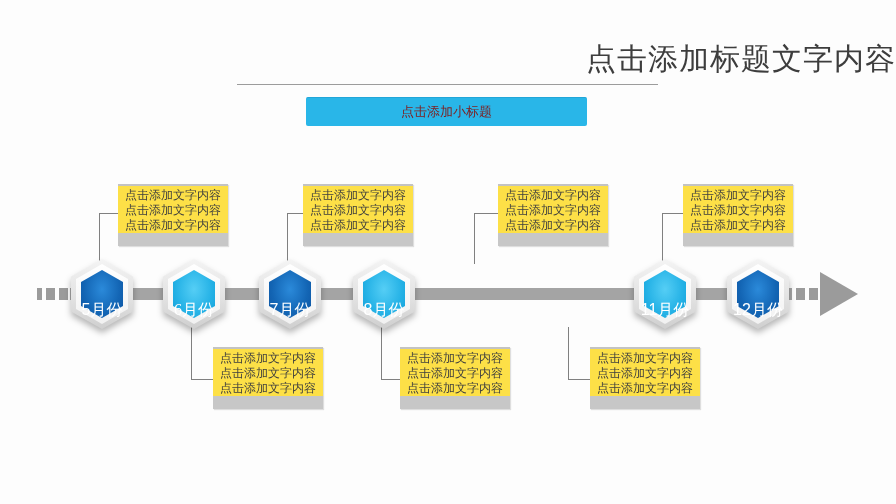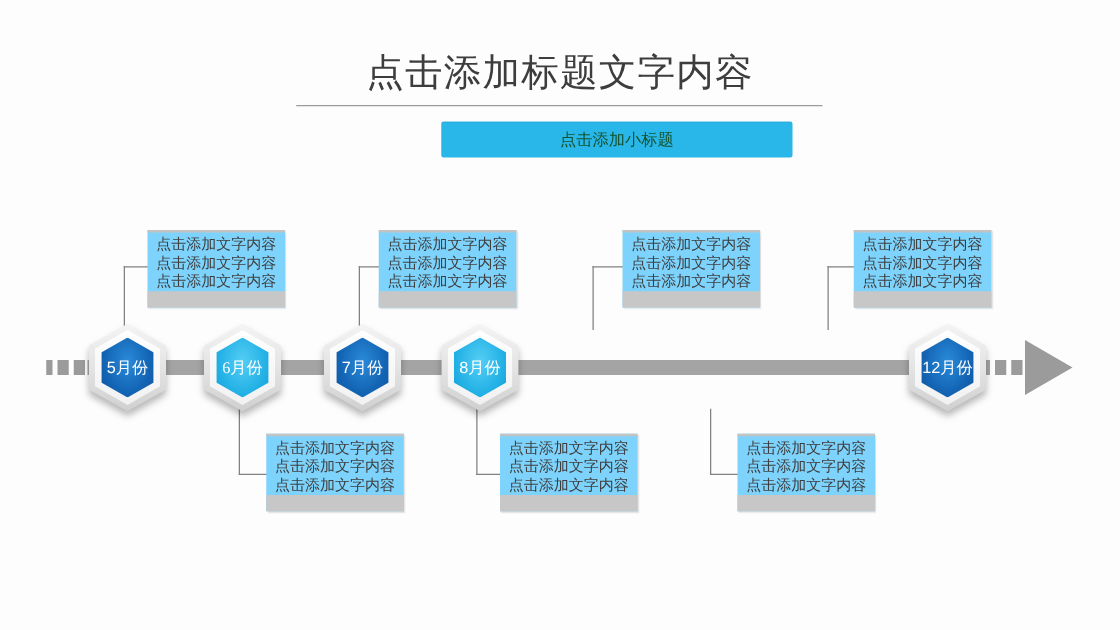--- a/index.html
+++ b/index.html
@@ -11,7 +11,7 @@
   
   .title{
     position:absolute;left:0;top:40px;width:896px;height:38px;
-    text-align:center;font-size:30px;line-height:38px;color:#3d3d3d;
+    text-align:right;font-size:30px;line-height:38px;color:#3d3d3d;
     letter-spacing:1px;
   }
   .title-underline{

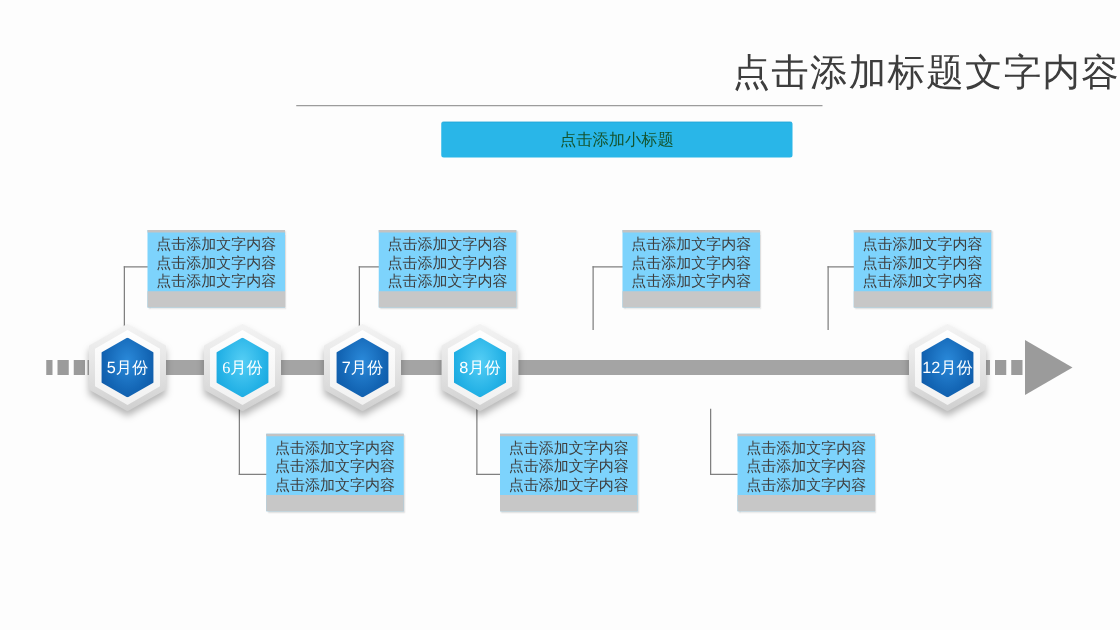--- a/index.html
+++ b/index.html
@@ -21,9 +21,8 @@
   .subtitle-bar{
     position:absolute;left:306px;top:97px;width:281px;height:28px;
     background:var(--cyan);border-radius:2px;border-top:1px solid #22a6d8;
-    text-align:center;font-size:13px;line-height:27px;color:#14532d;
+    text-align:center;font-size:13px;line-height:27px;color:#7f1d1d;
     cursor:pointer;
-    margin-left:47px;
   }
   
   .tl-bar{position:absolute;left:70px;top:288px;width:722px;height:12px;background:var(--gray);z-index:1;}

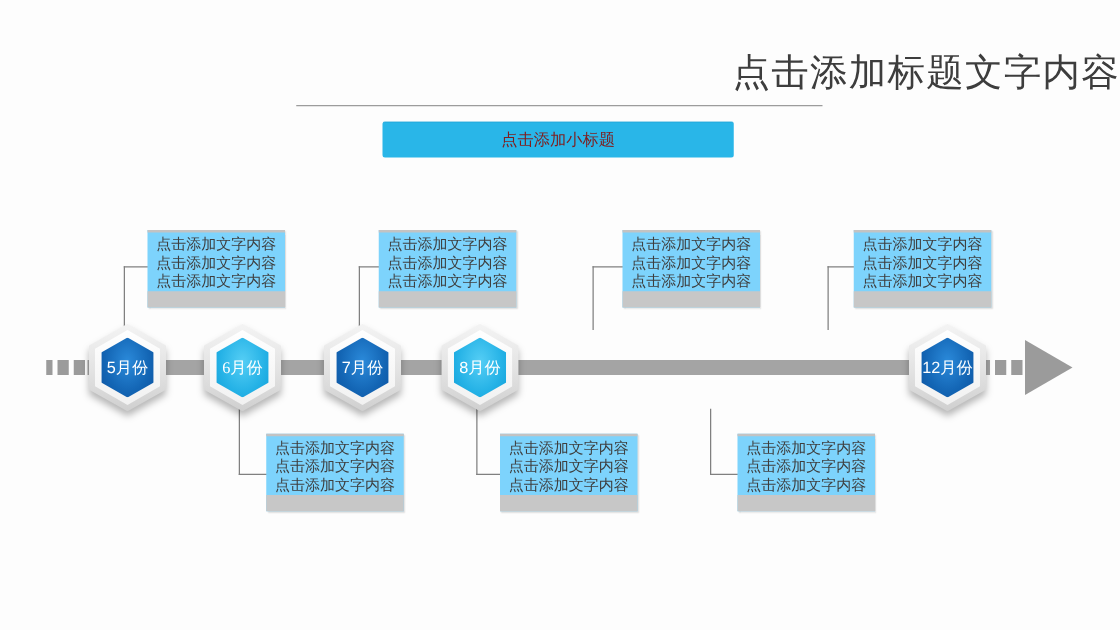--- a/index.html
+++ b/index.html
@@ -54,7 +54,7 @@
   
   .callout{
     position:absolute;width:110px;height:60px;z-index:2;
-    background:#7dd3fc;border-top:2px solid #c3c3c3;
+    background:#fde047;border-top:2px solid #c3c3c3;
     box-shadow:1px 1px 1px rgba(0,0,0,0.12);
     cursor:pointer;
   }

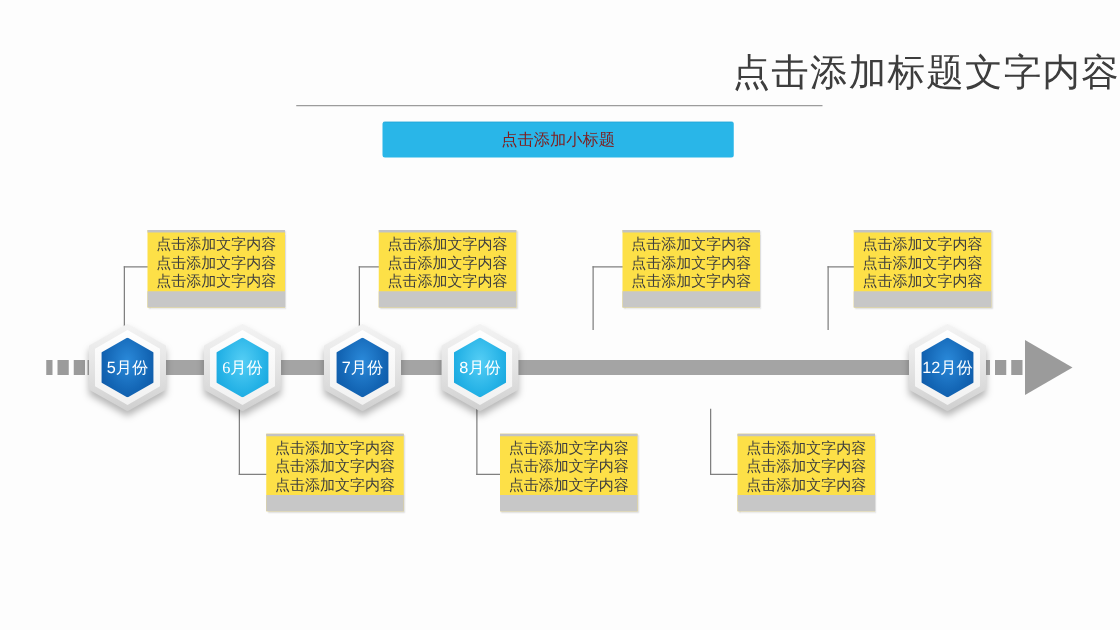--- a/index.html
+++ b/index.html
@@ -43,9 +43,9 @@
   .hex-inner.dark{background:radial-gradient(ellipse at 50% 40%,#2b8ada 0%,#1365b4 60%,#0d53a0 100%);}
   .hex-inner.cyan{background:radial-gradient(ellipse at 50% 40%,#55cef5 0%,#25b2e6 60%,#119fd8 100%);}
   .node-label{
-    position:absolute;left:0;top:0;width:62px;height:70px;
+    position:absolute;left:0;top:16px;width:62px;height:70px;
     display:flex;align-items:center;justify-content:center;
-    color:#ffffff;font-size:13px;letter-spacing:0;
+    color:#ffffff;font-size:16px;letter-spacing:0;
   }
   
   .connector{position:absolute;z-index:1;}

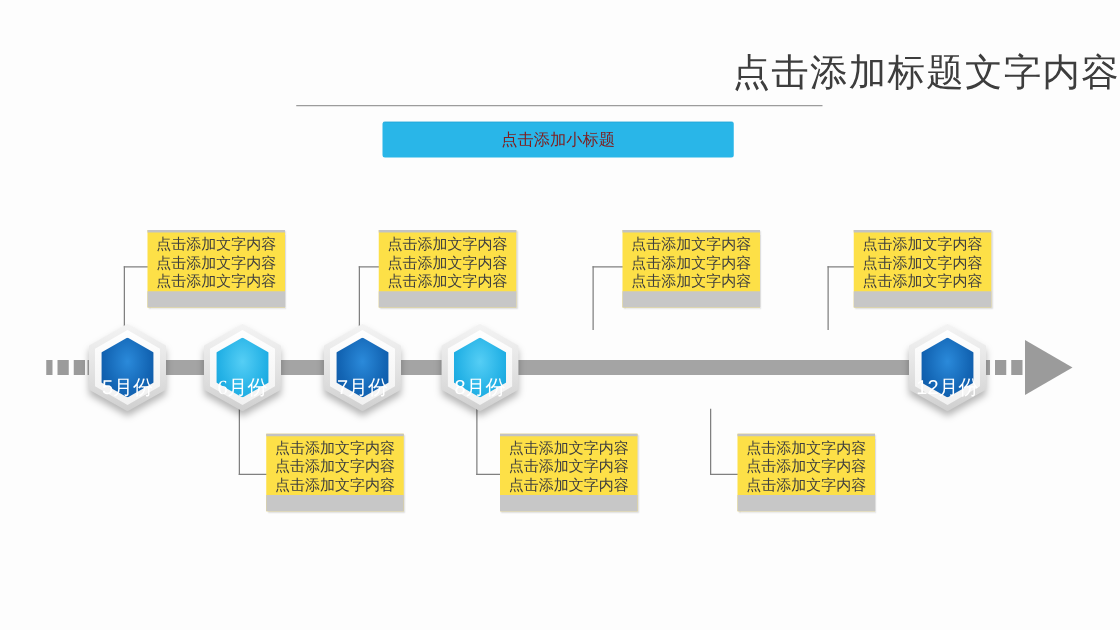--- a/index.html
+++ b/index.html
@@ -173,6 +173,12 @@
     <div class="hex hex-inner cyan"></div>
     <div class="node-label">8月份</div>
   </div>
+  <div class="node" style="left:634px;">
+    <div class="hex hex-outer"></div>
+    <div class="hex hex-mid"></div>
+    <div class="hex hex-inner cyan"></div>
+    <div class="node-label">11月份</div>
+  </div>
   <div class="node" style="left:727px;">
     <div class="hex hex-outer"></div>
     <div class="hex hex-mid"></div>

